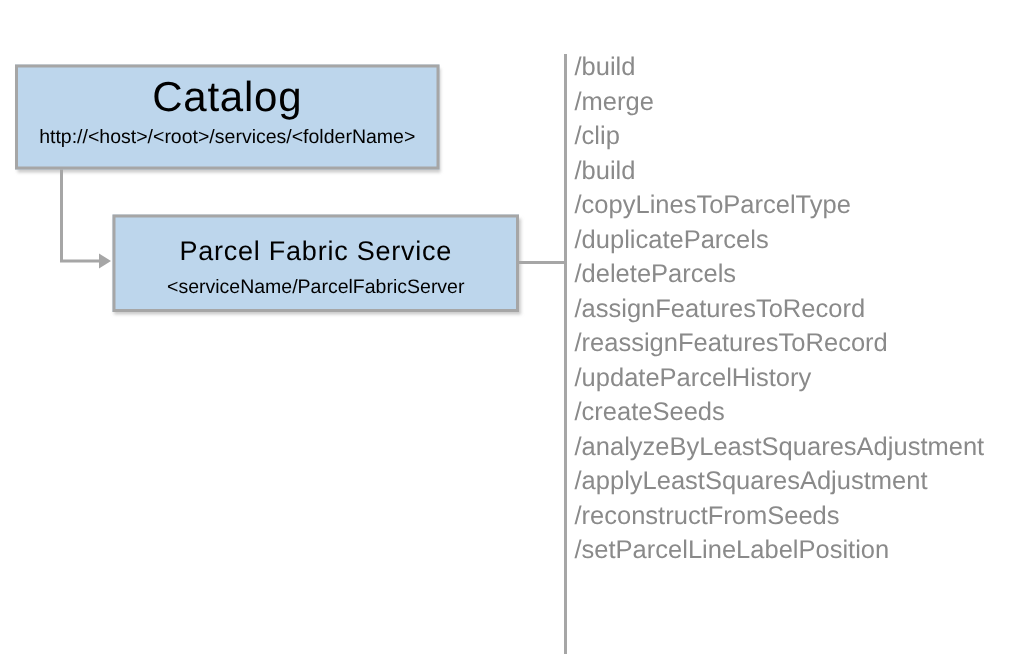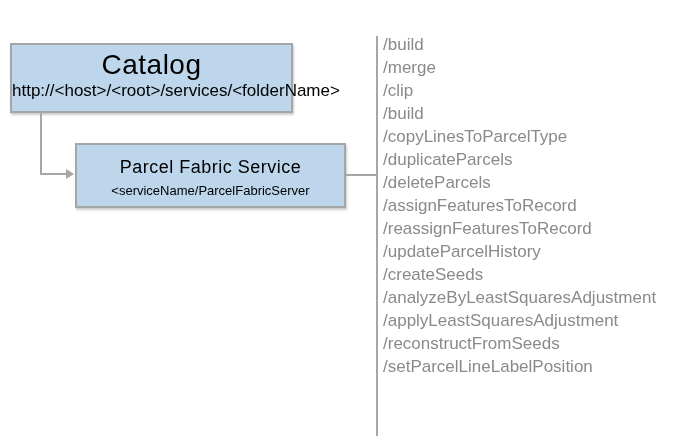--- a/index.html
+++ b/index.html
@@ -44,7 +44,7 @@
     letter-spacing: 0.5px;
   }
   .box-catalog .box-subtitle {
-    font-size: 17px;
+    font-size: 13px;
     line-height: 16px;
     margin-top: 2px;
   }

